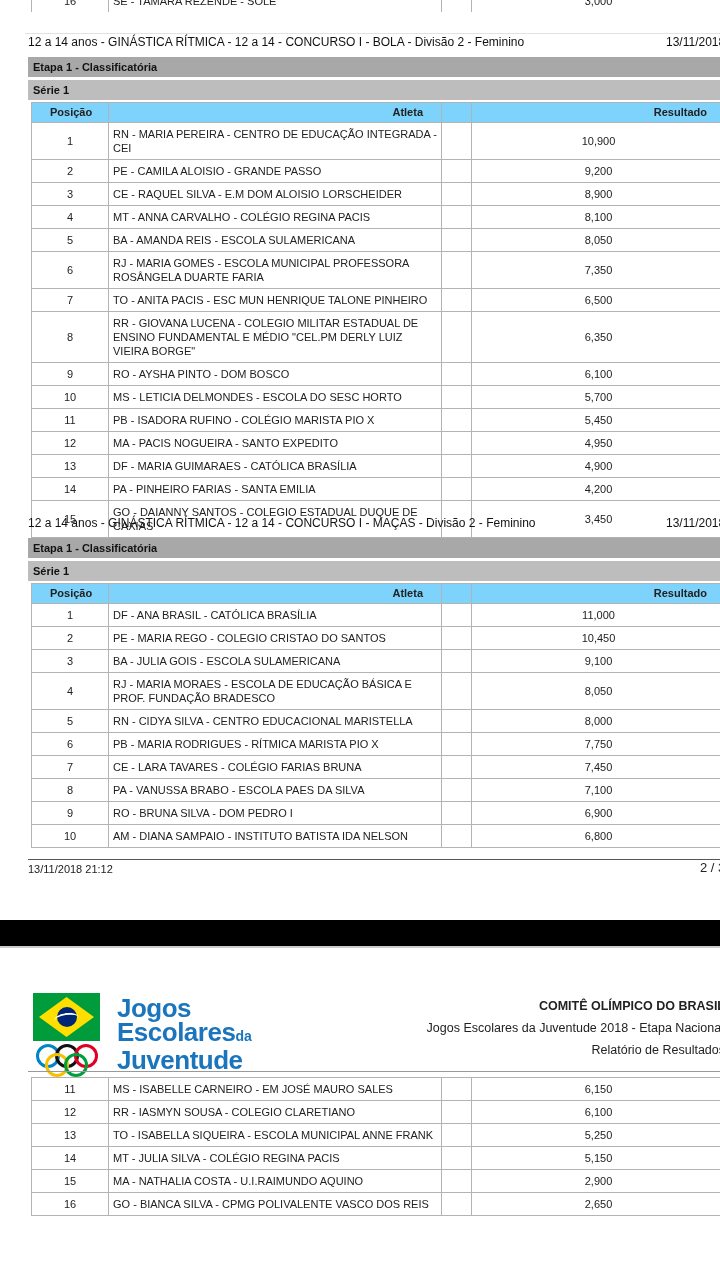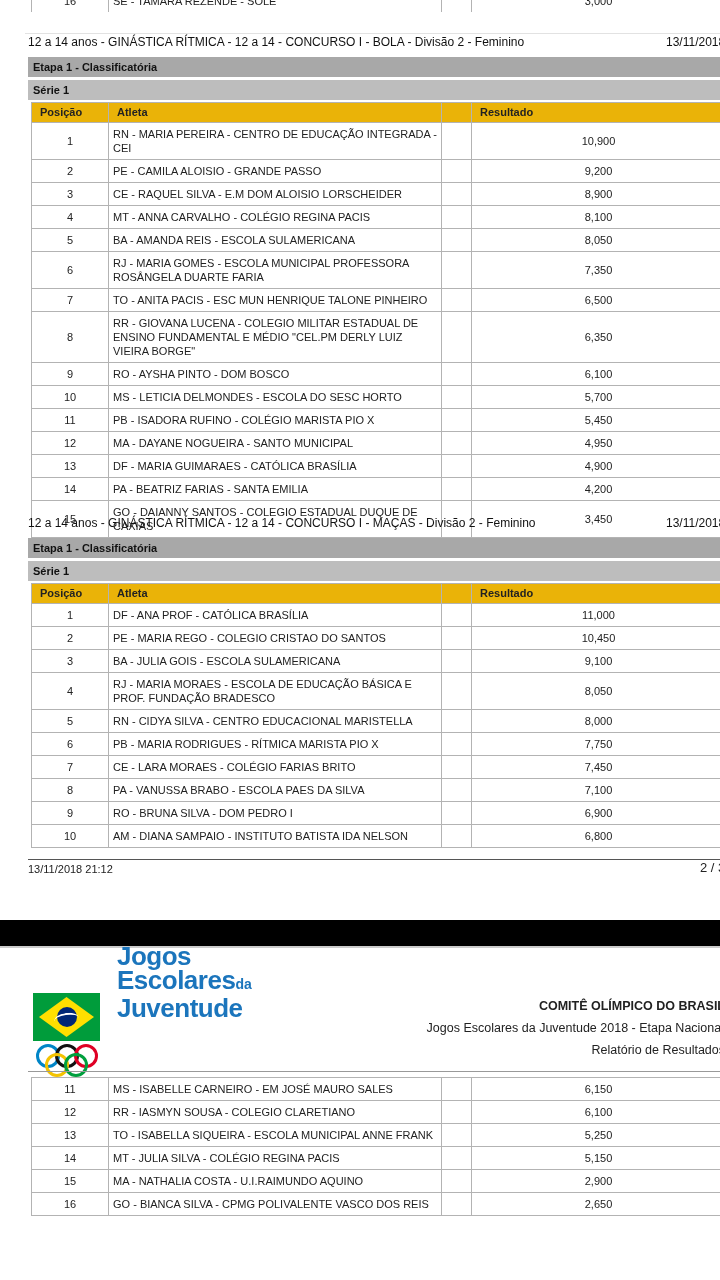--- a/index.html
+++ b/index.html
@@ -10,7 +10,7 @@
   
   table.rt{border-collapse:collapse;table-layout:fixed;width:694px;background:#fff;}
   .rt td,.rt th{border:1px solid #b3b3b3;font-size:11px;color:#222;overflow:hidden;}
-  .rt th{background:#eab308;font-weight:bold;padding:3px 8px;line-height:13px;text-align:left;}
+  .rt th{background:#7dd3fc;font-weight:bold;padding:3px 18px;line-height:13px;text-align:right;}
   .rt td{padding:4px;line-height:14px;vertical-align:middle;}
   .c-pos,.c-res{text-align:center;}
   .c-ath{text-align:left;}

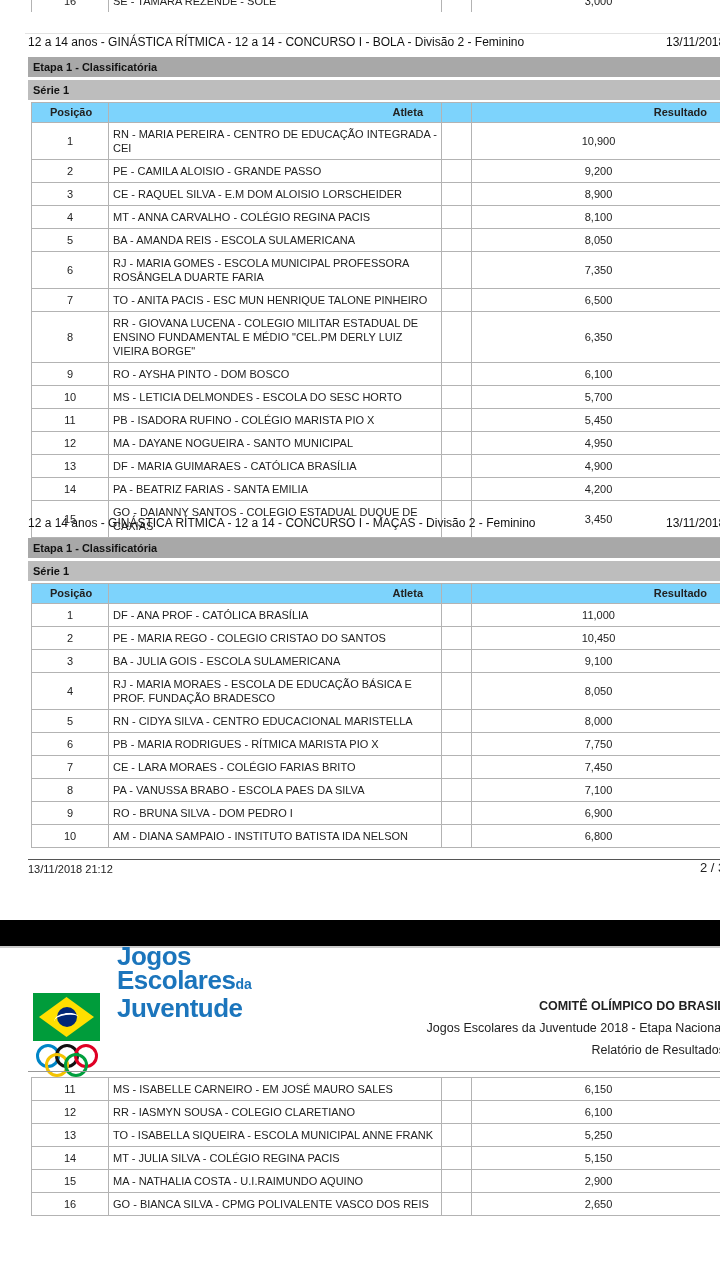--- a/index.html
+++ b/index.html
@@ -173,7 +173,7 @@
   </tr>
         <tr>
     <td class="c-pos">12</td>
-    <td class="c-ath">MA - DAYANE NOGUEIRA - SANTO MUNICIPAL</td>
+    <td class="c-ath">MA - PACIS NOGUEIRA - SANTO EXPEDITO</td>
     <td class="c-blank"></td>
     <td class="c-res">4,950</td>
   </tr>

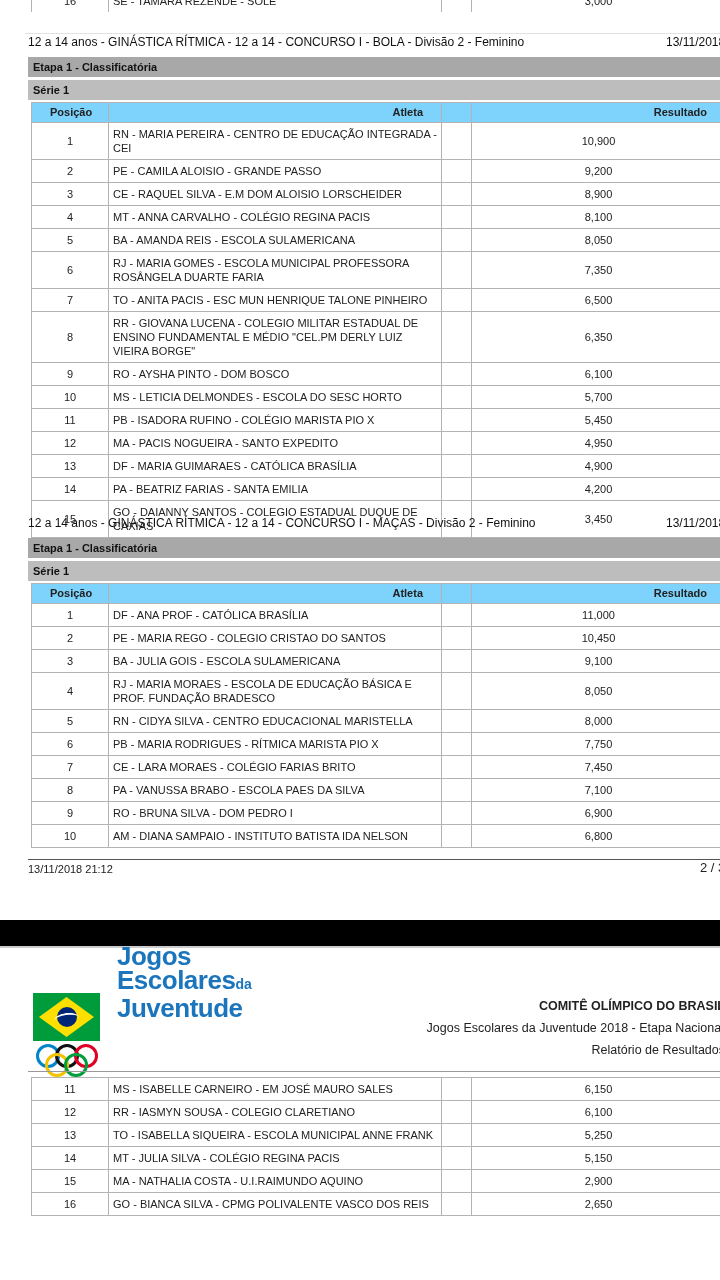--- a/index.html
+++ b/index.html
@@ -185,7 +185,7 @@
   </tr>
         <tr>
     <td class="c-pos">14</td>
-    <td class="c-ath">PA - BEATRIZ FARIAS - SANTA EMILIA</td>
+    <td class="c-ath">PA - PINHEIRO FARIAS - SANTA EMILIA</td>
     <td class="c-blank"></td>
     <td class="c-res">4,200</td>
   </tr>

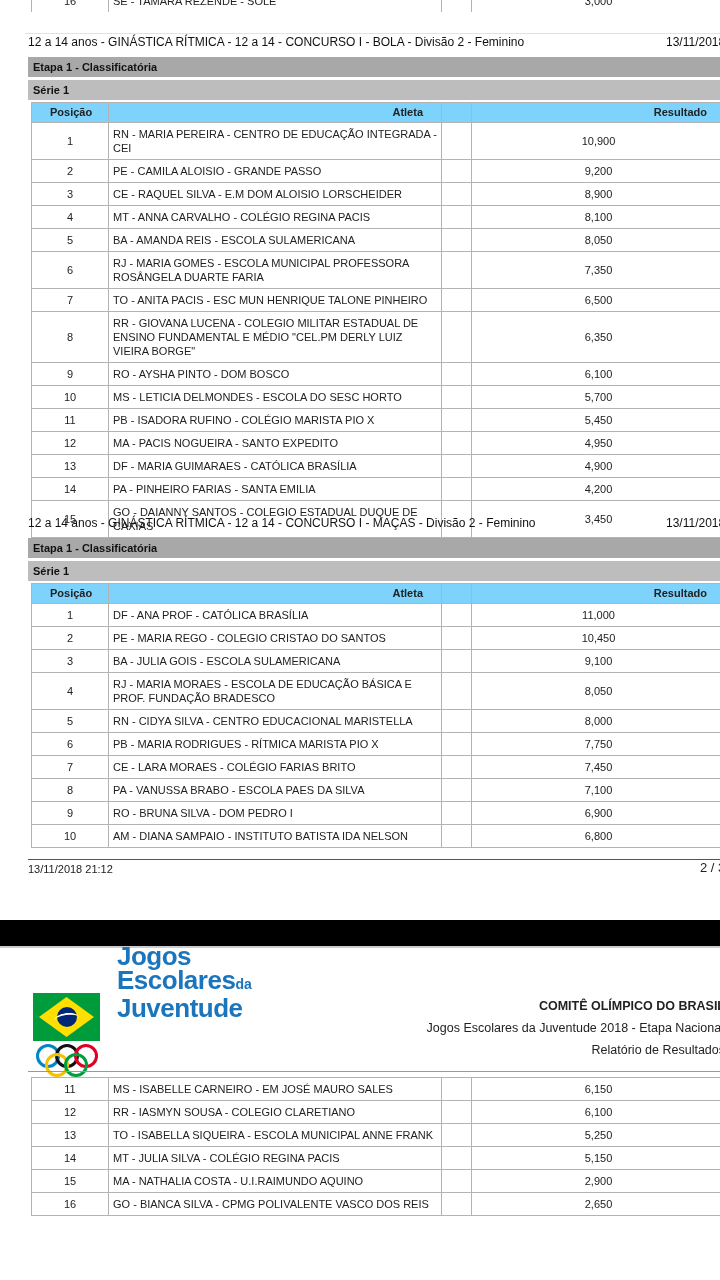--- a/index.html
+++ b/index.html
@@ -224,7 +224,7 @@
     <tbody>
         <tr>
     <td class="c-pos">1</td>
-    <td class="c-ath">DF - ANA PROF - CATÓLICA BRASÍLIA</td>
+    <td class="c-ath">DF - ANA BRASIL - CATÓLICA BRASÍLIA</td>
     <td class="c-blank"></td>
     <td class="c-res">11,000</td>
   </tr>

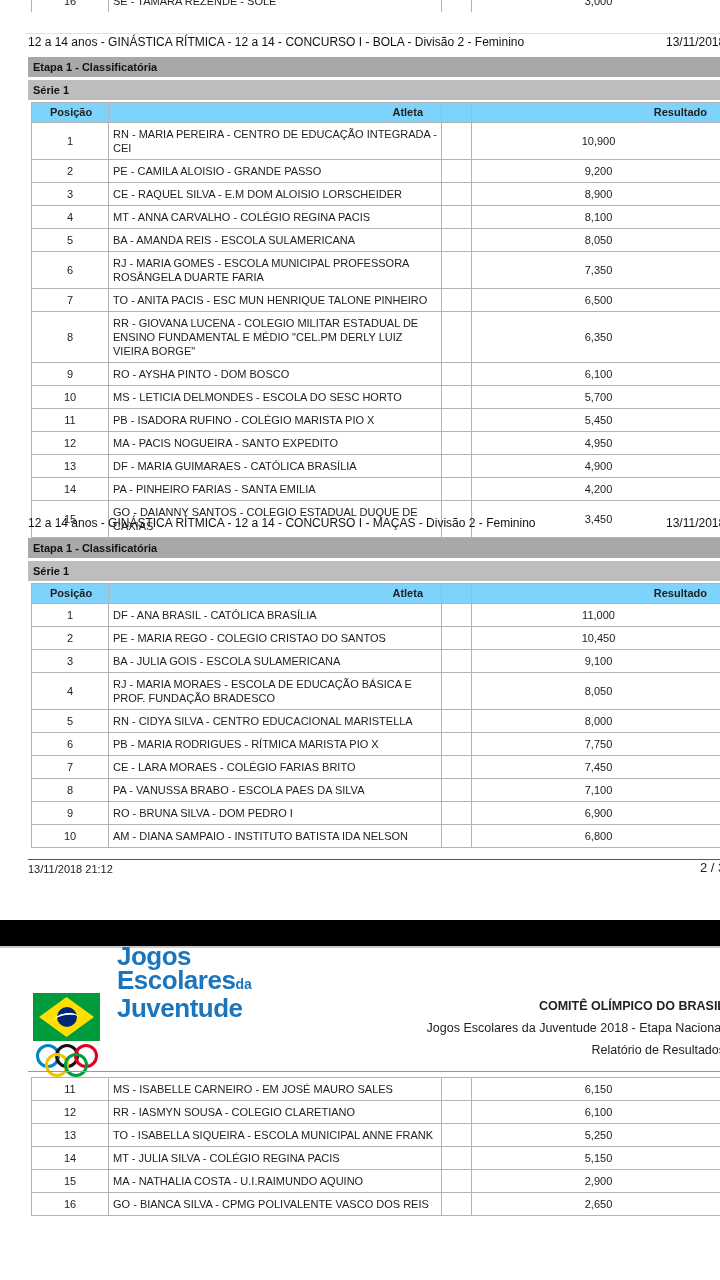--- a/index.html
+++ b/index.html
@@ -260,7 +260,7 @@
   </tr>
         <tr>
     <td class="c-pos">7</td>
-    <td class="c-ath">CE - LARA MORAES - COLÉGIO FARIAS BRITO</td>
+    <td class="c-ath">CE - LARA TAVARES - COLÉGIO FARIAS BRUNA</td>
     <td class="c-blank"></td>
     <td class="c-res">7,450</td>
   </tr>

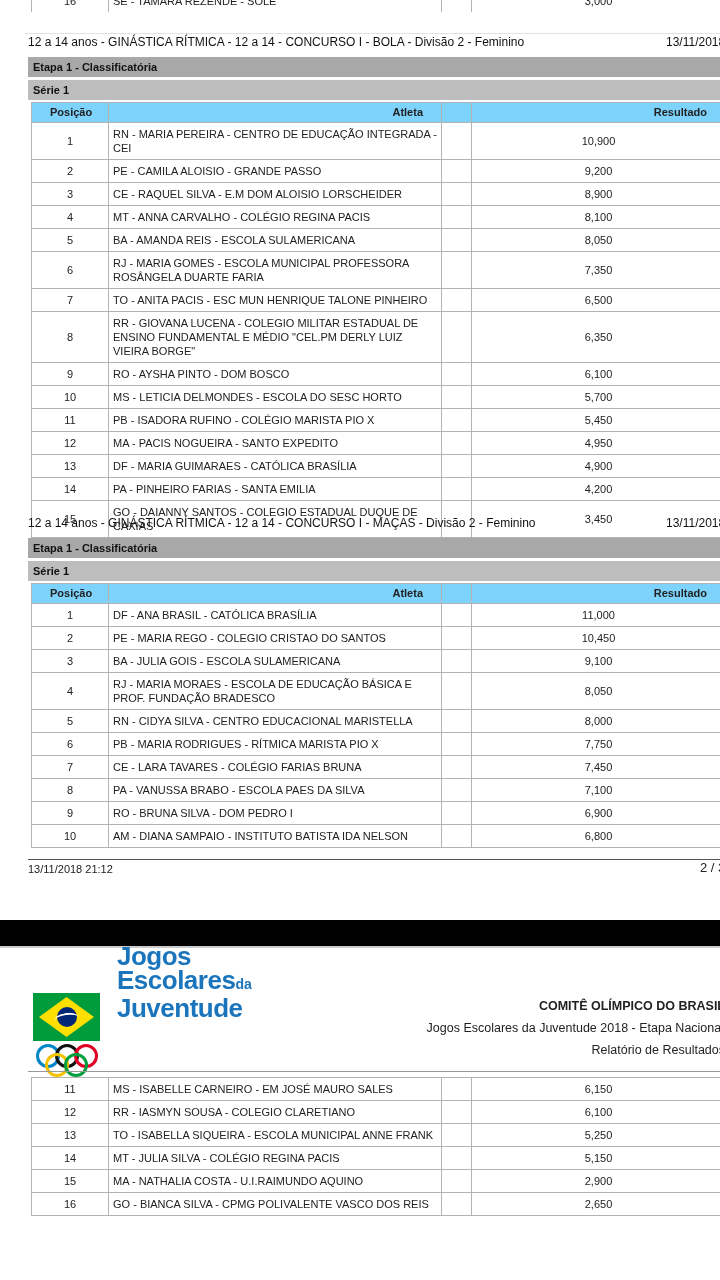--- a/index.html
+++ b/index.html
@@ -48,7 +48,7 @@
   .ring.r-red{left:38px;top:0;border-color:#df0024;}
   .ring.r-yellow{left:9px;top:9px;border-color:#f4c300;}
   .ring.r-green{left:28px;top:9px;border-color:#009f3d;}
-  #logo-text{position:absolute;left:117px;top:944px;color:#1b75bc;font-weight:bold;
+  #logo-text{position:absolute;left:117px;top:996px;color:#1b75bc;font-weight:bold;
              font-size:26px;line-height:24px;letter-spacing:-0.5px;white-space:nowrap;}
   #logo-text .small{font-size:14px;letter-spacing:0;}
   .hdr-line{position:absolute;font-size:12.5px;color:#222;white-space:nowrap;text-align:right;}

